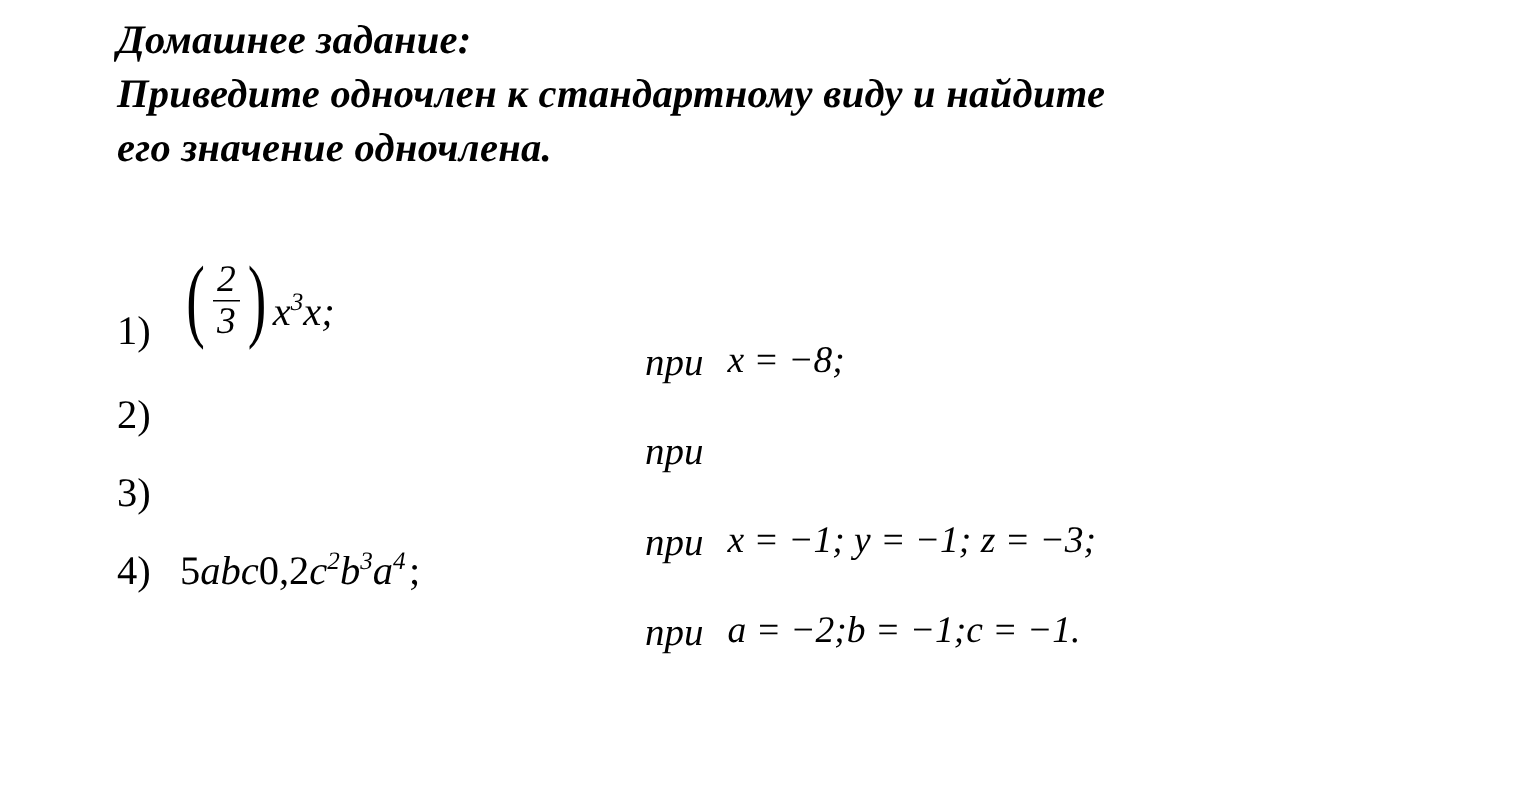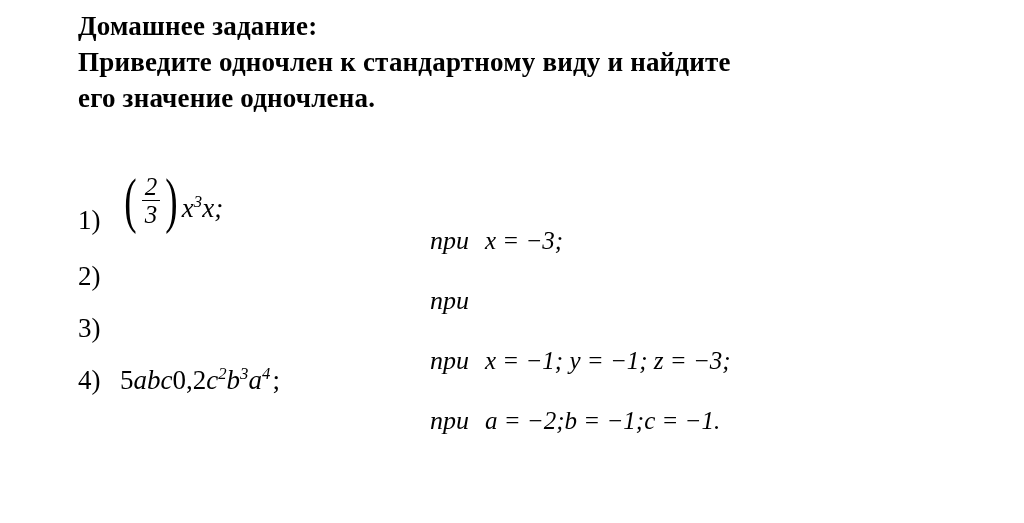--- a/index.html
+++ b/index.html
@@ -29,6 +29,7 @@
     line-height: 36px;
     letter-spacing: 0.2px;
     white-space: nowrap;
+    font-style: italic;
   }
   .heading-line {
     display: block;

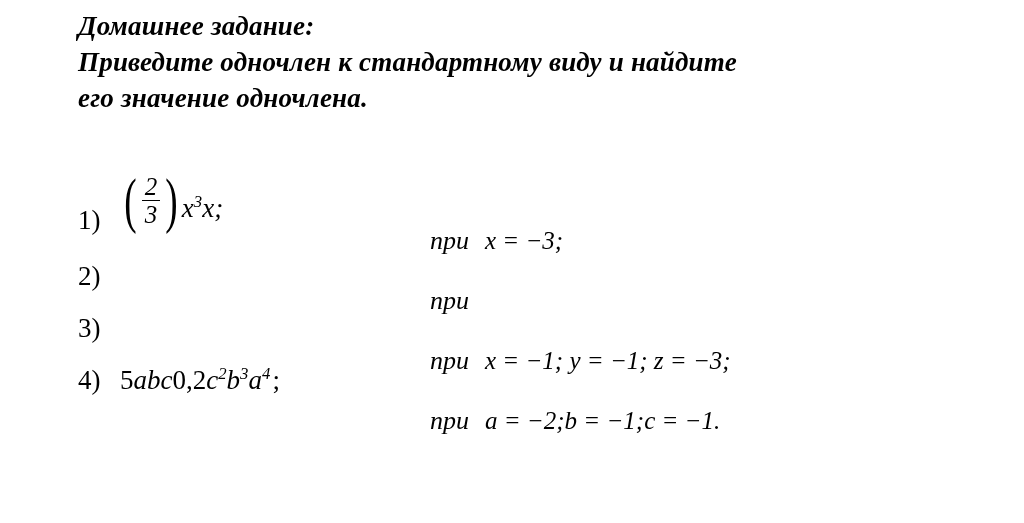--- a/index.html
+++ b/index.html
@@ -103,7 +103,7 @@
   .cond {
     position: absolute;
     display: flex;
-    align-items: flex-start;
+    align-items: center;
   }
   .pri {
     font-style: italic;

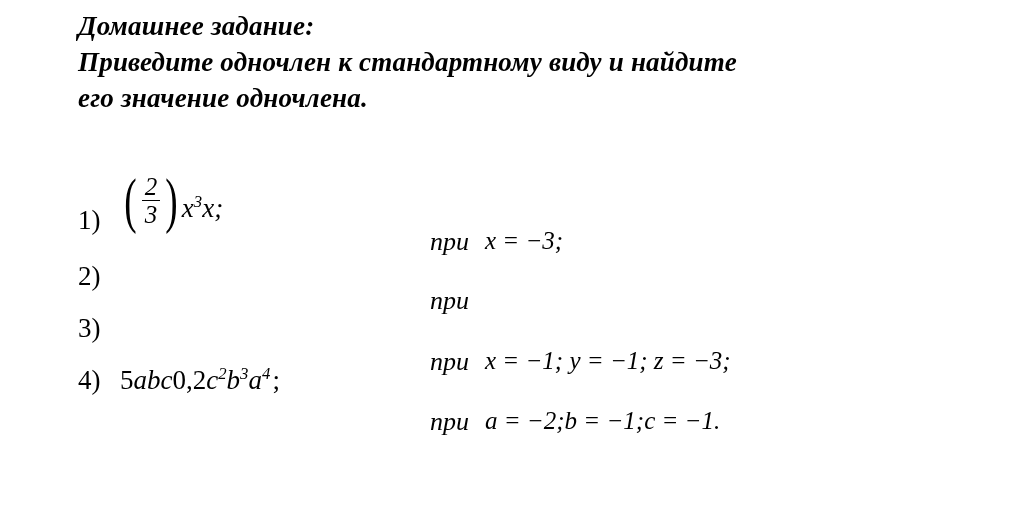--- a/index.html
+++ b/index.html
@@ -174,7 +174,7 @@
 
   <div class="cond" id="cond1">
     <span class="pri">при</span>
-    <span class="cond-expr ital">x = −3;</span>
+    <span class="cond-expr ital">x = −8;</span>
   </div>
   <div class="cond" id="cond2">
     <span class="pri">при</span>

